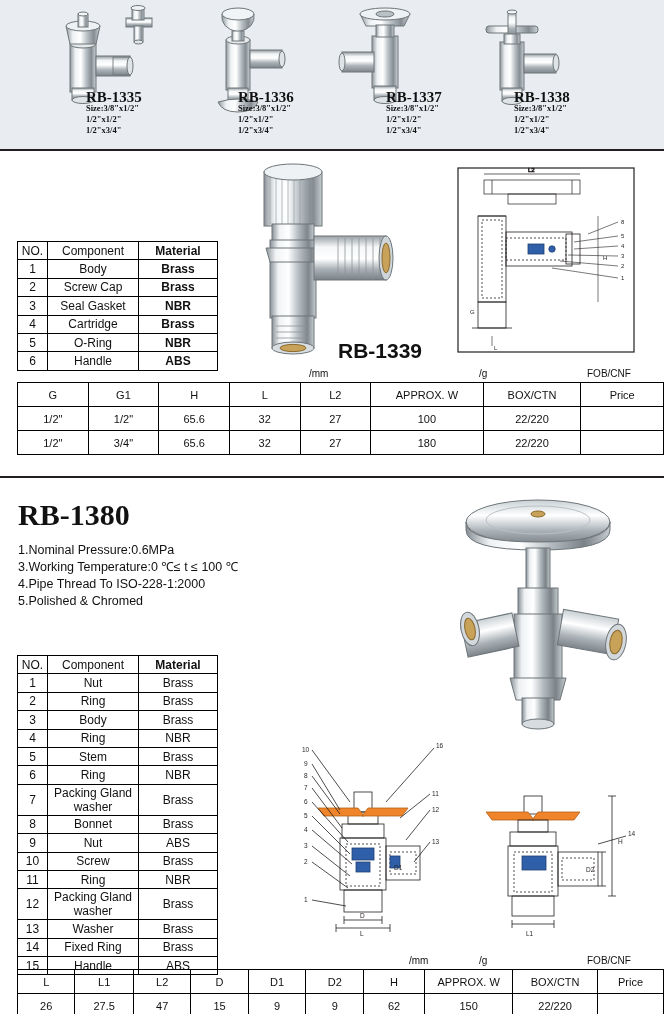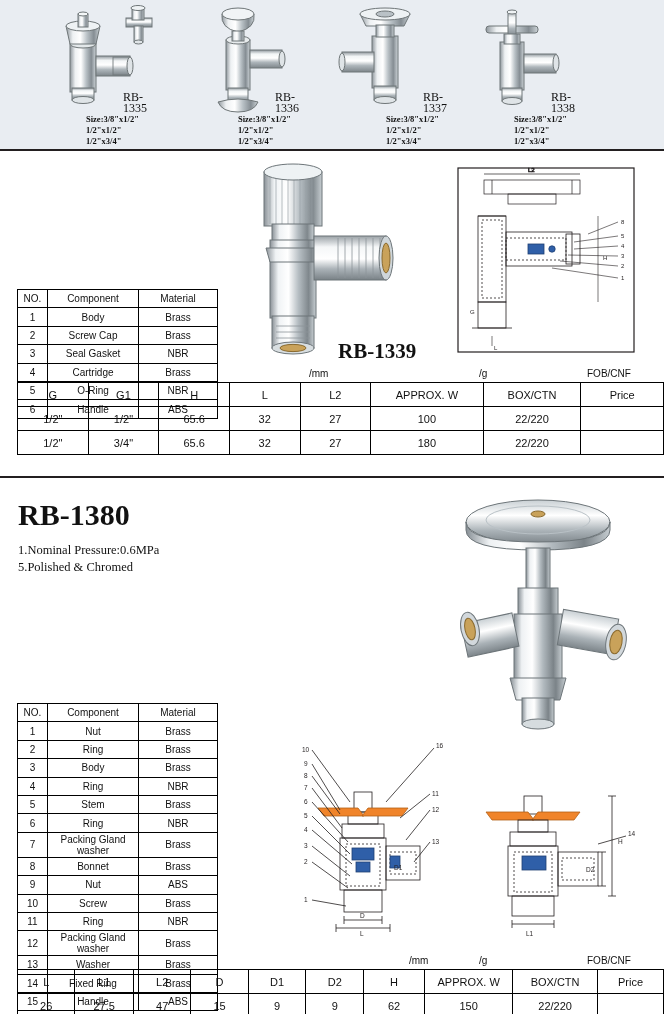--- a/index.html
+++ b/index.html
@@ -20,7 +20,7 @@
   }
   .prodcell{position:absolute;top:0;width:145px;height:148px;}
   .prodcell .labels{position:absolute;left:78px;top:92px;font-size:8.5px;line-height:11px;font-weight:bold;font-family:"Liberation Serif",serif;}
-  .prodcell .labels .code{font-size:12px;font-weight:normal;margin-left:37px;}
+  .prodcell .labels .code{font-size:15px;font-weight:bold;}
   .prodcell .labels .sz{font-weight:bold;font-size:8.5px;}
 
   

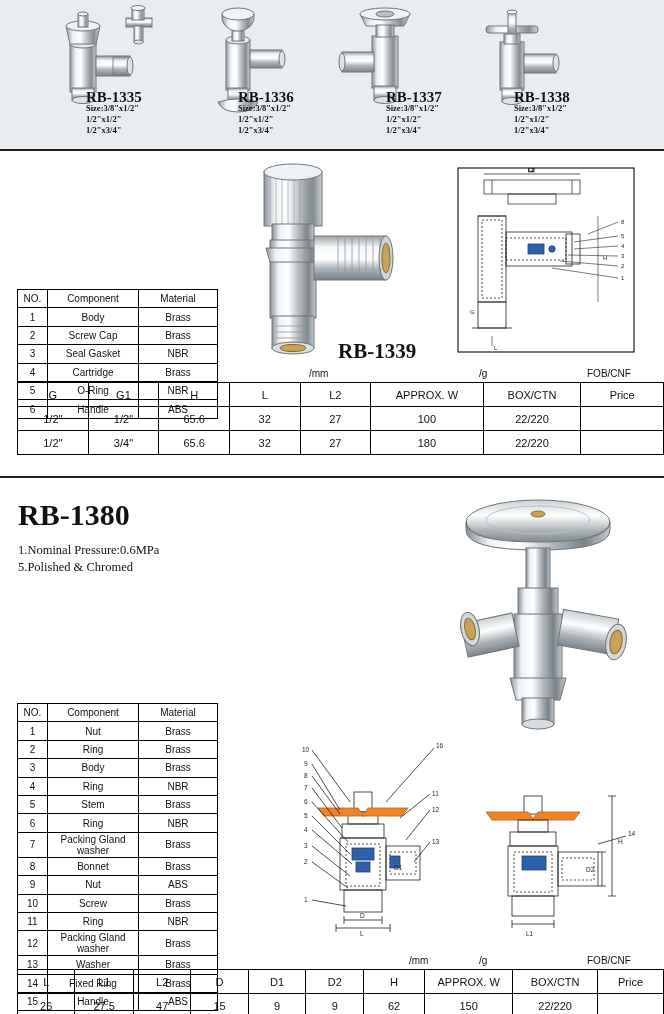--- a/index.html
+++ b/index.html
@@ -29,7 +29,7 @@
   
   table{border-collapse:collapse;font-family:"Liberation Sans",sans-serif;}
   table td,table th{border:1px solid #000;text-align:center;font-weight:normal;}
-  .tbl-comp{font-size:10px;margin-top:48px;}
+  .tbl-comp{font-size:12px;}
   .tbl-comp td{height:15.4px;}
   .tbl-comp td.c0{width:27px;}
   .tbl-comp td.c1{width:88px;}

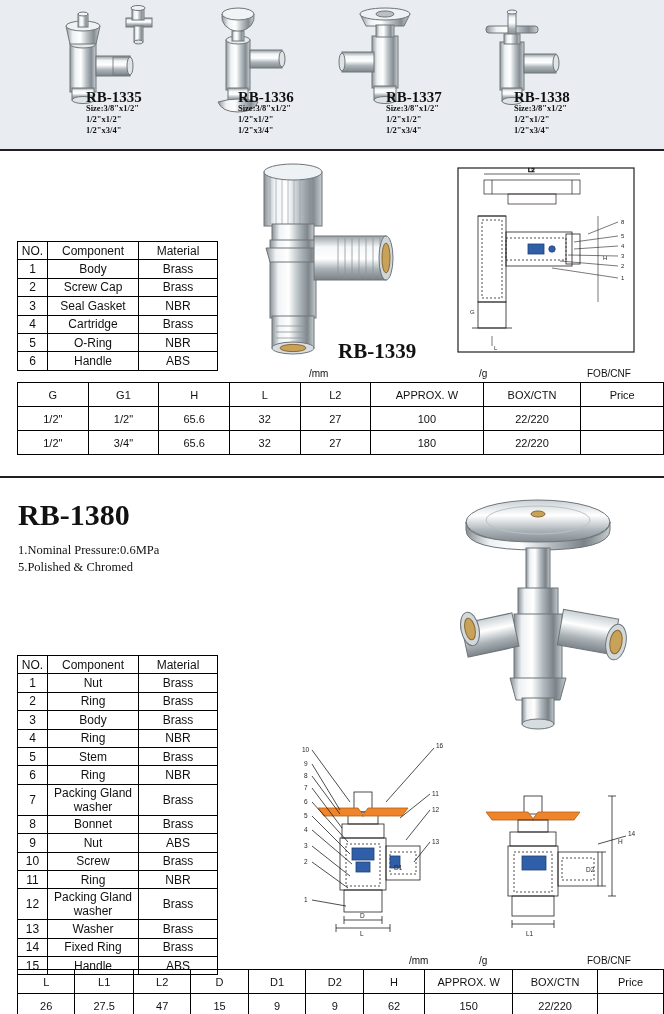--- a/index.html
+++ b/index.html
@@ -33,7 +33,7 @@
   .tbl-comp td{height:15.4px;}
   .tbl-comp td.c0{width:27px;}
   .tbl-comp td.c1{width:88px;}
-  .tbl-comp td.c2{width:76px;}
+  .tbl-comp td.c2{width:76px;font-weight:bold;}
 
   .tbl-spec{font-size:11px;}
   .tbl-spec td{height:21px;}

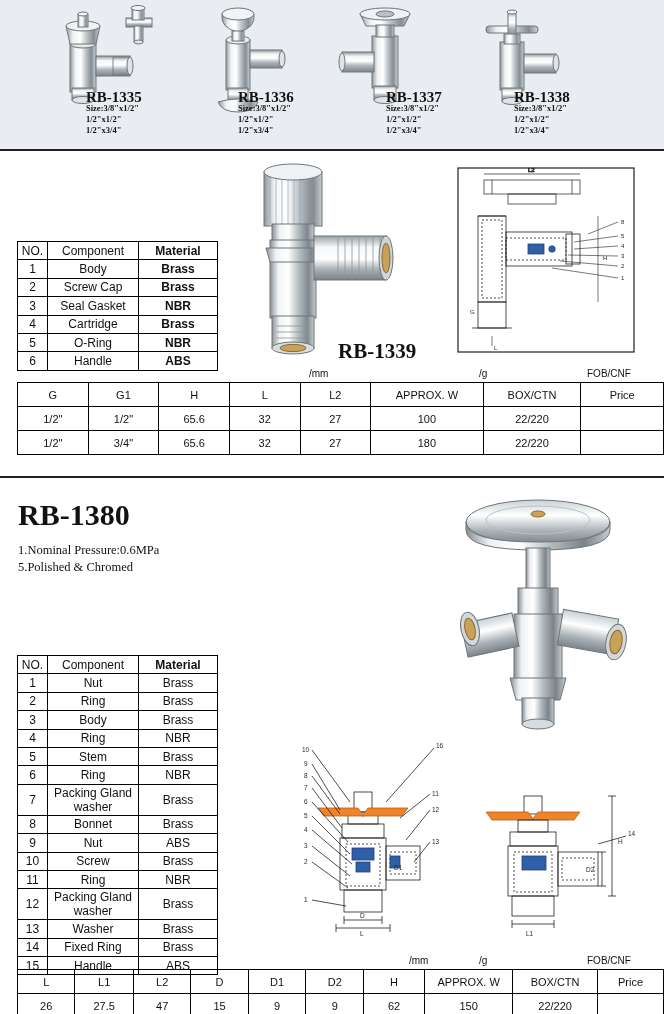--- a/index.html
+++ b/index.html
@@ -42,7 +42,7 @@
 
   
   .rbcode{
-    font-family:Liberation Serif, serif;font-weight:bold;
+    font-family:Liberation Sans, sans-serif;font-weight:bold;
   }
 
   .bullets{font-family:Liberation Serif, serif;font-size:12.5px;line-height:17px;}

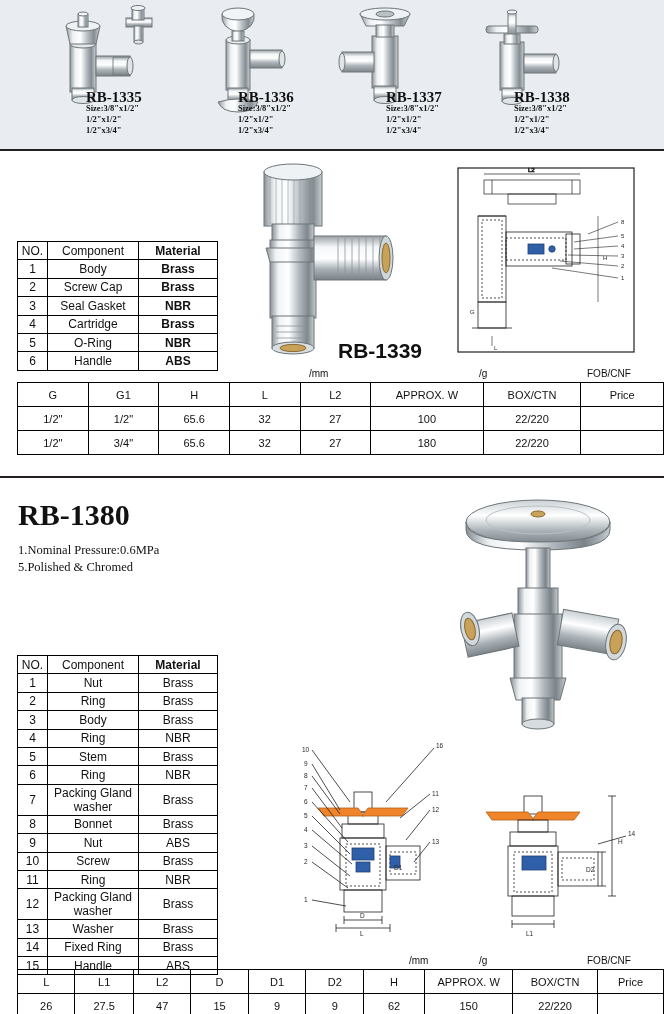--- a/index.html
+++ b/index.html
@@ -45,7 +45,7 @@
     font-family:Liberation Sans, sans-serif;font-weight:bold;
   }
 
-  .bullets{font-family:Liberation Serif, serif;font-size:12.5px;line-height:17px;}
+  .bullets{font-family:Liberation Sans, sans-serif;font-size:12.5px;line-height:17px;}
 
   .bigtitle{font-family:"Liberation Serif",serif;font-weight:bold;font-size:30px;letter-spacing:0px;}
 </style>

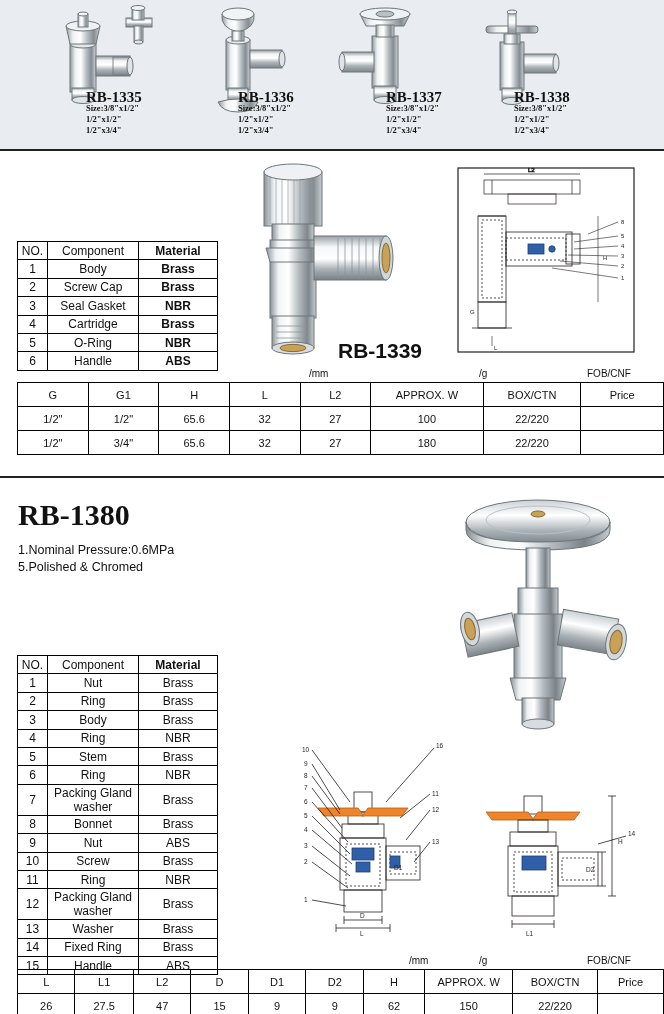--- a/index.html
+++ b/index.html
@@ -381,6 +381,7 @@
 
   <div class="bullets" style="position:absolute;left:18px;top:542px;width:290px;">
     <div>1.Nominal Pressure:0.6MPa</div>
+    <div>3.Working Temperature:0 ℃≤ t ≤  100 ℃</div>
     <div>5.Polished  &amp; Chromed</div>
   </div>
 

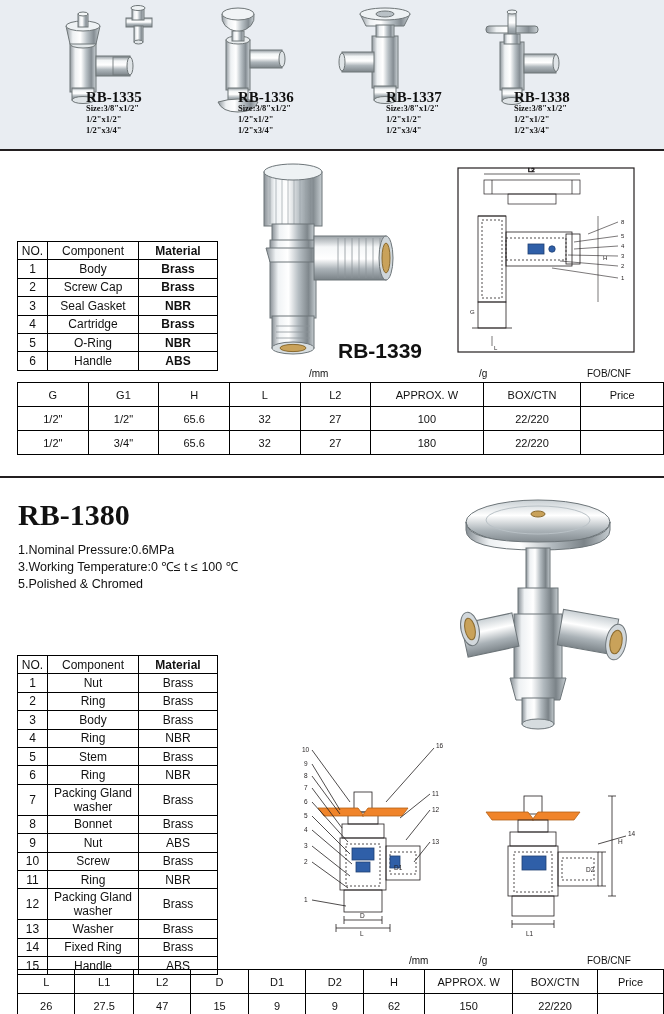--- a/index.html
+++ b/index.html
@@ -382,6 +382,7 @@
   <div class="bullets" style="position:absolute;left:18px;top:542px;width:290px;">
     <div>1.Nominal Pressure:0.6MPa</div>
     <div>3.Working Temperature:0 ℃≤ t ≤  100 ℃</div>
+    <div>4.Pipe Thread To ISO-228-1:2000</div>
     <div>5.Polished  &amp; Chromed</div>
   </div>
 

